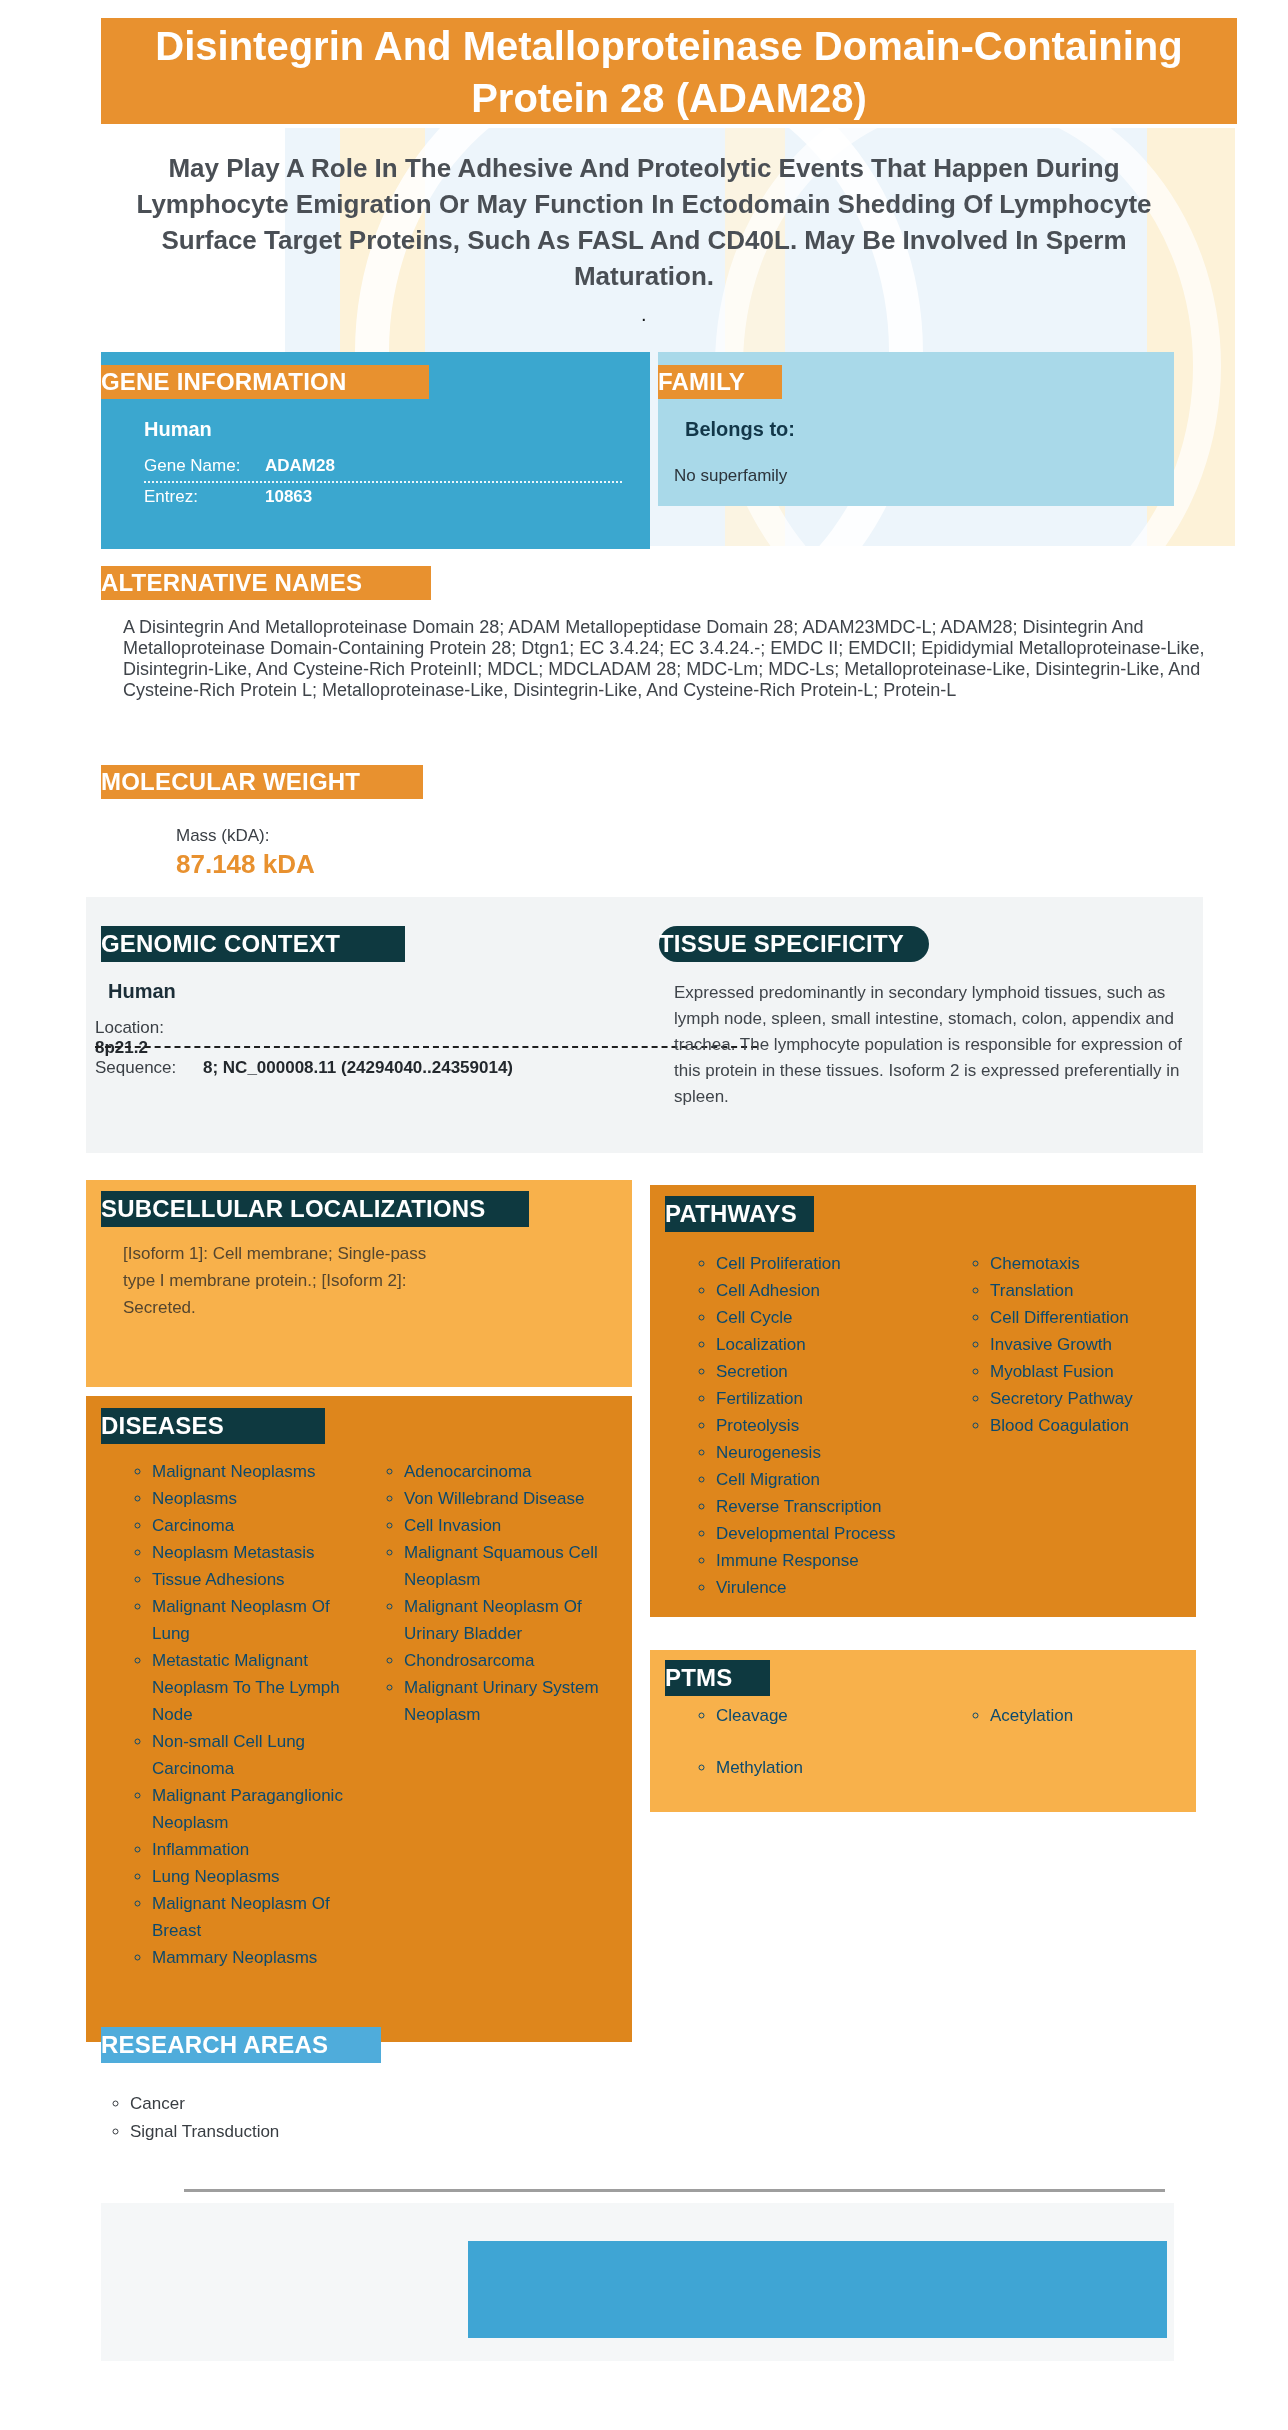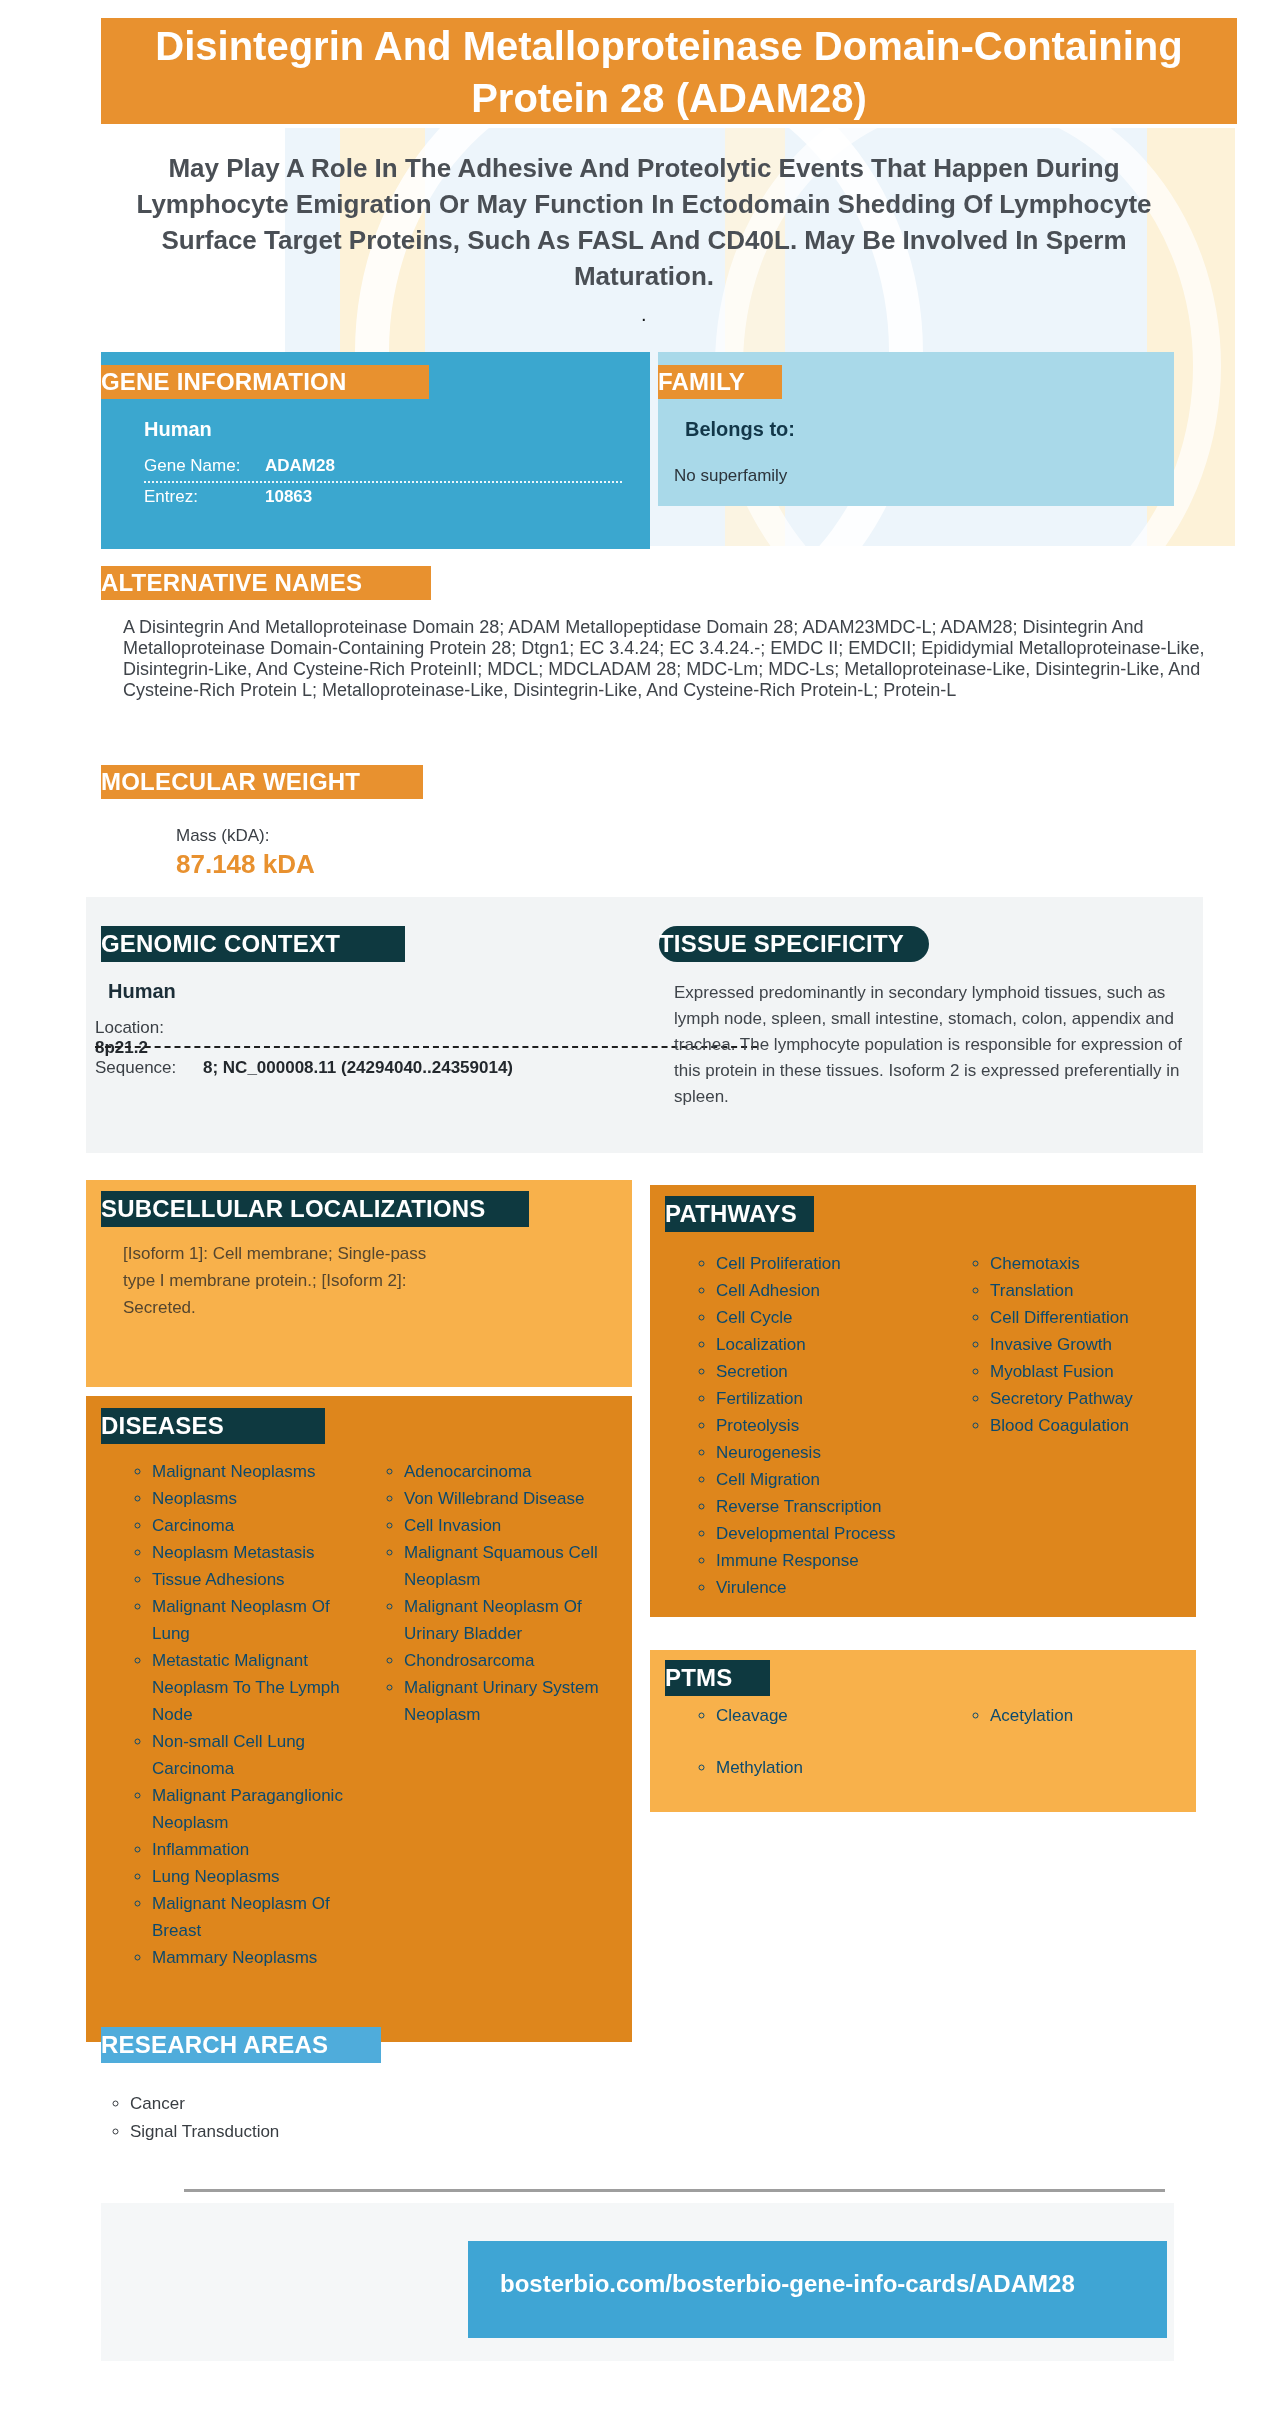--- a/index.html
+++ b/index.html
@@ -238,7 +238,6 @@
 
   <div class="footer-panel"></div>
   <div class="footer-blue">
-    <div class="url">bosterbio.com/bosterbio-gene-info-cards/ADAM28</div>
   </div>
 
 </div>

